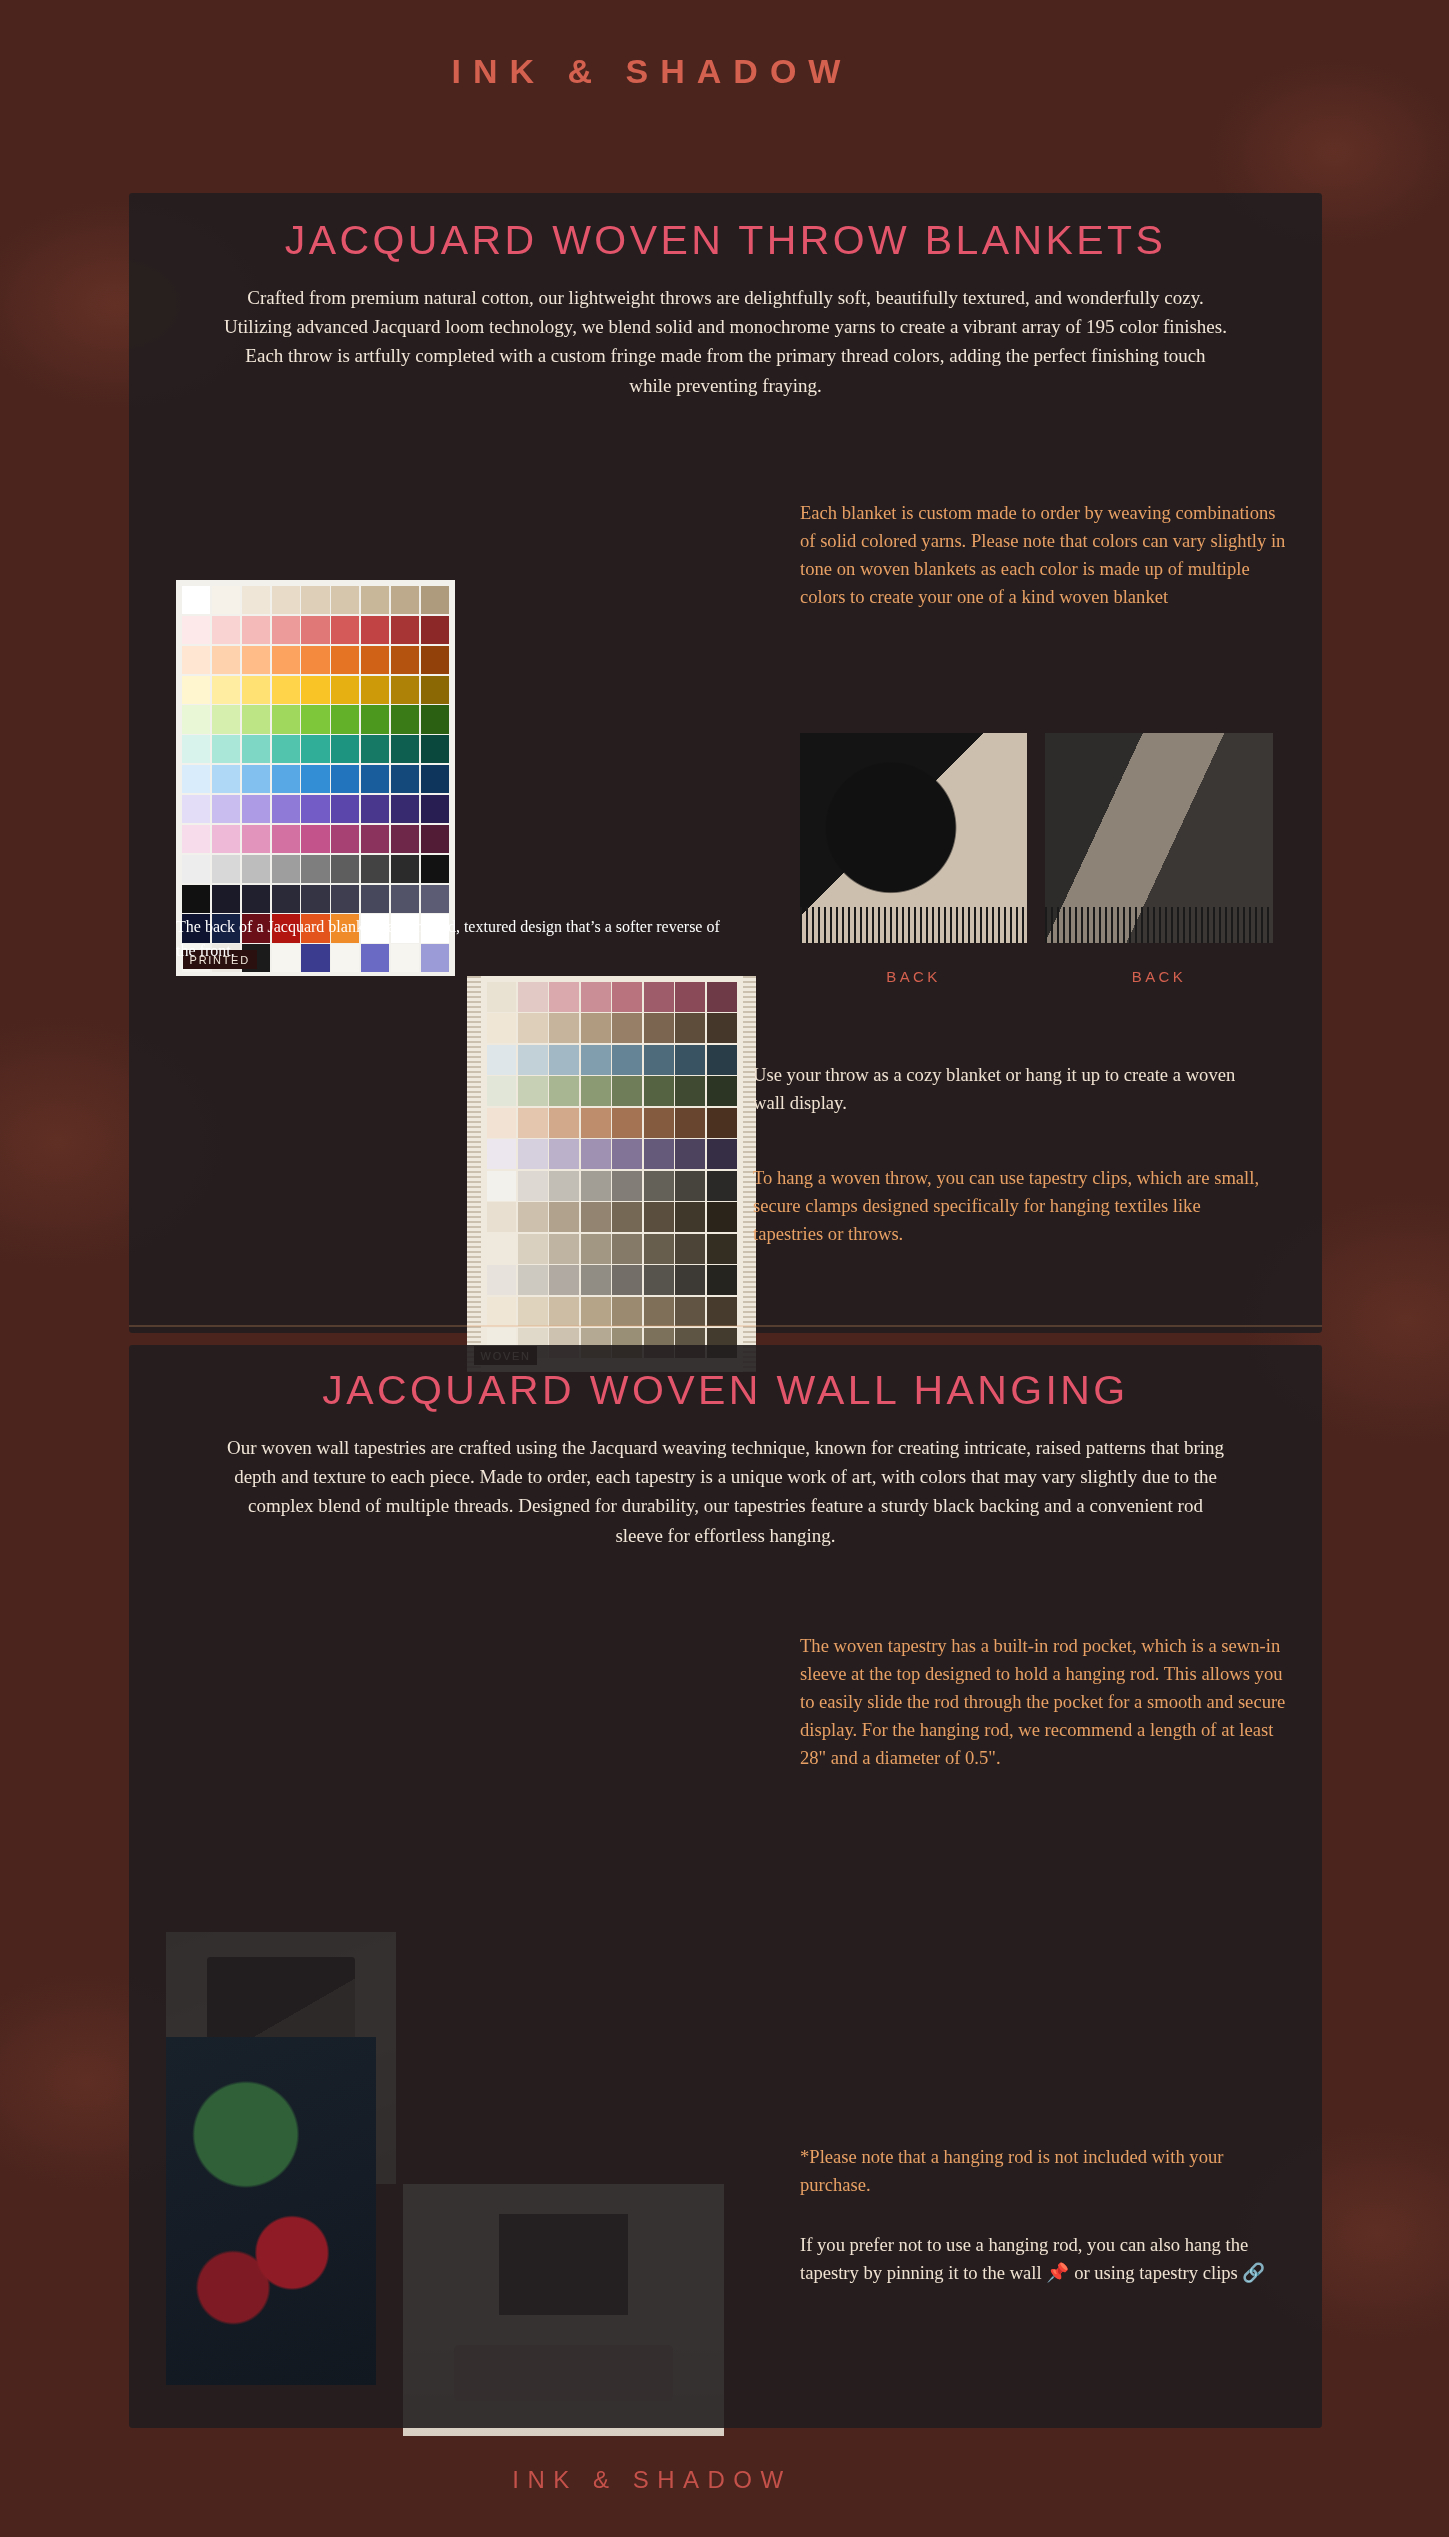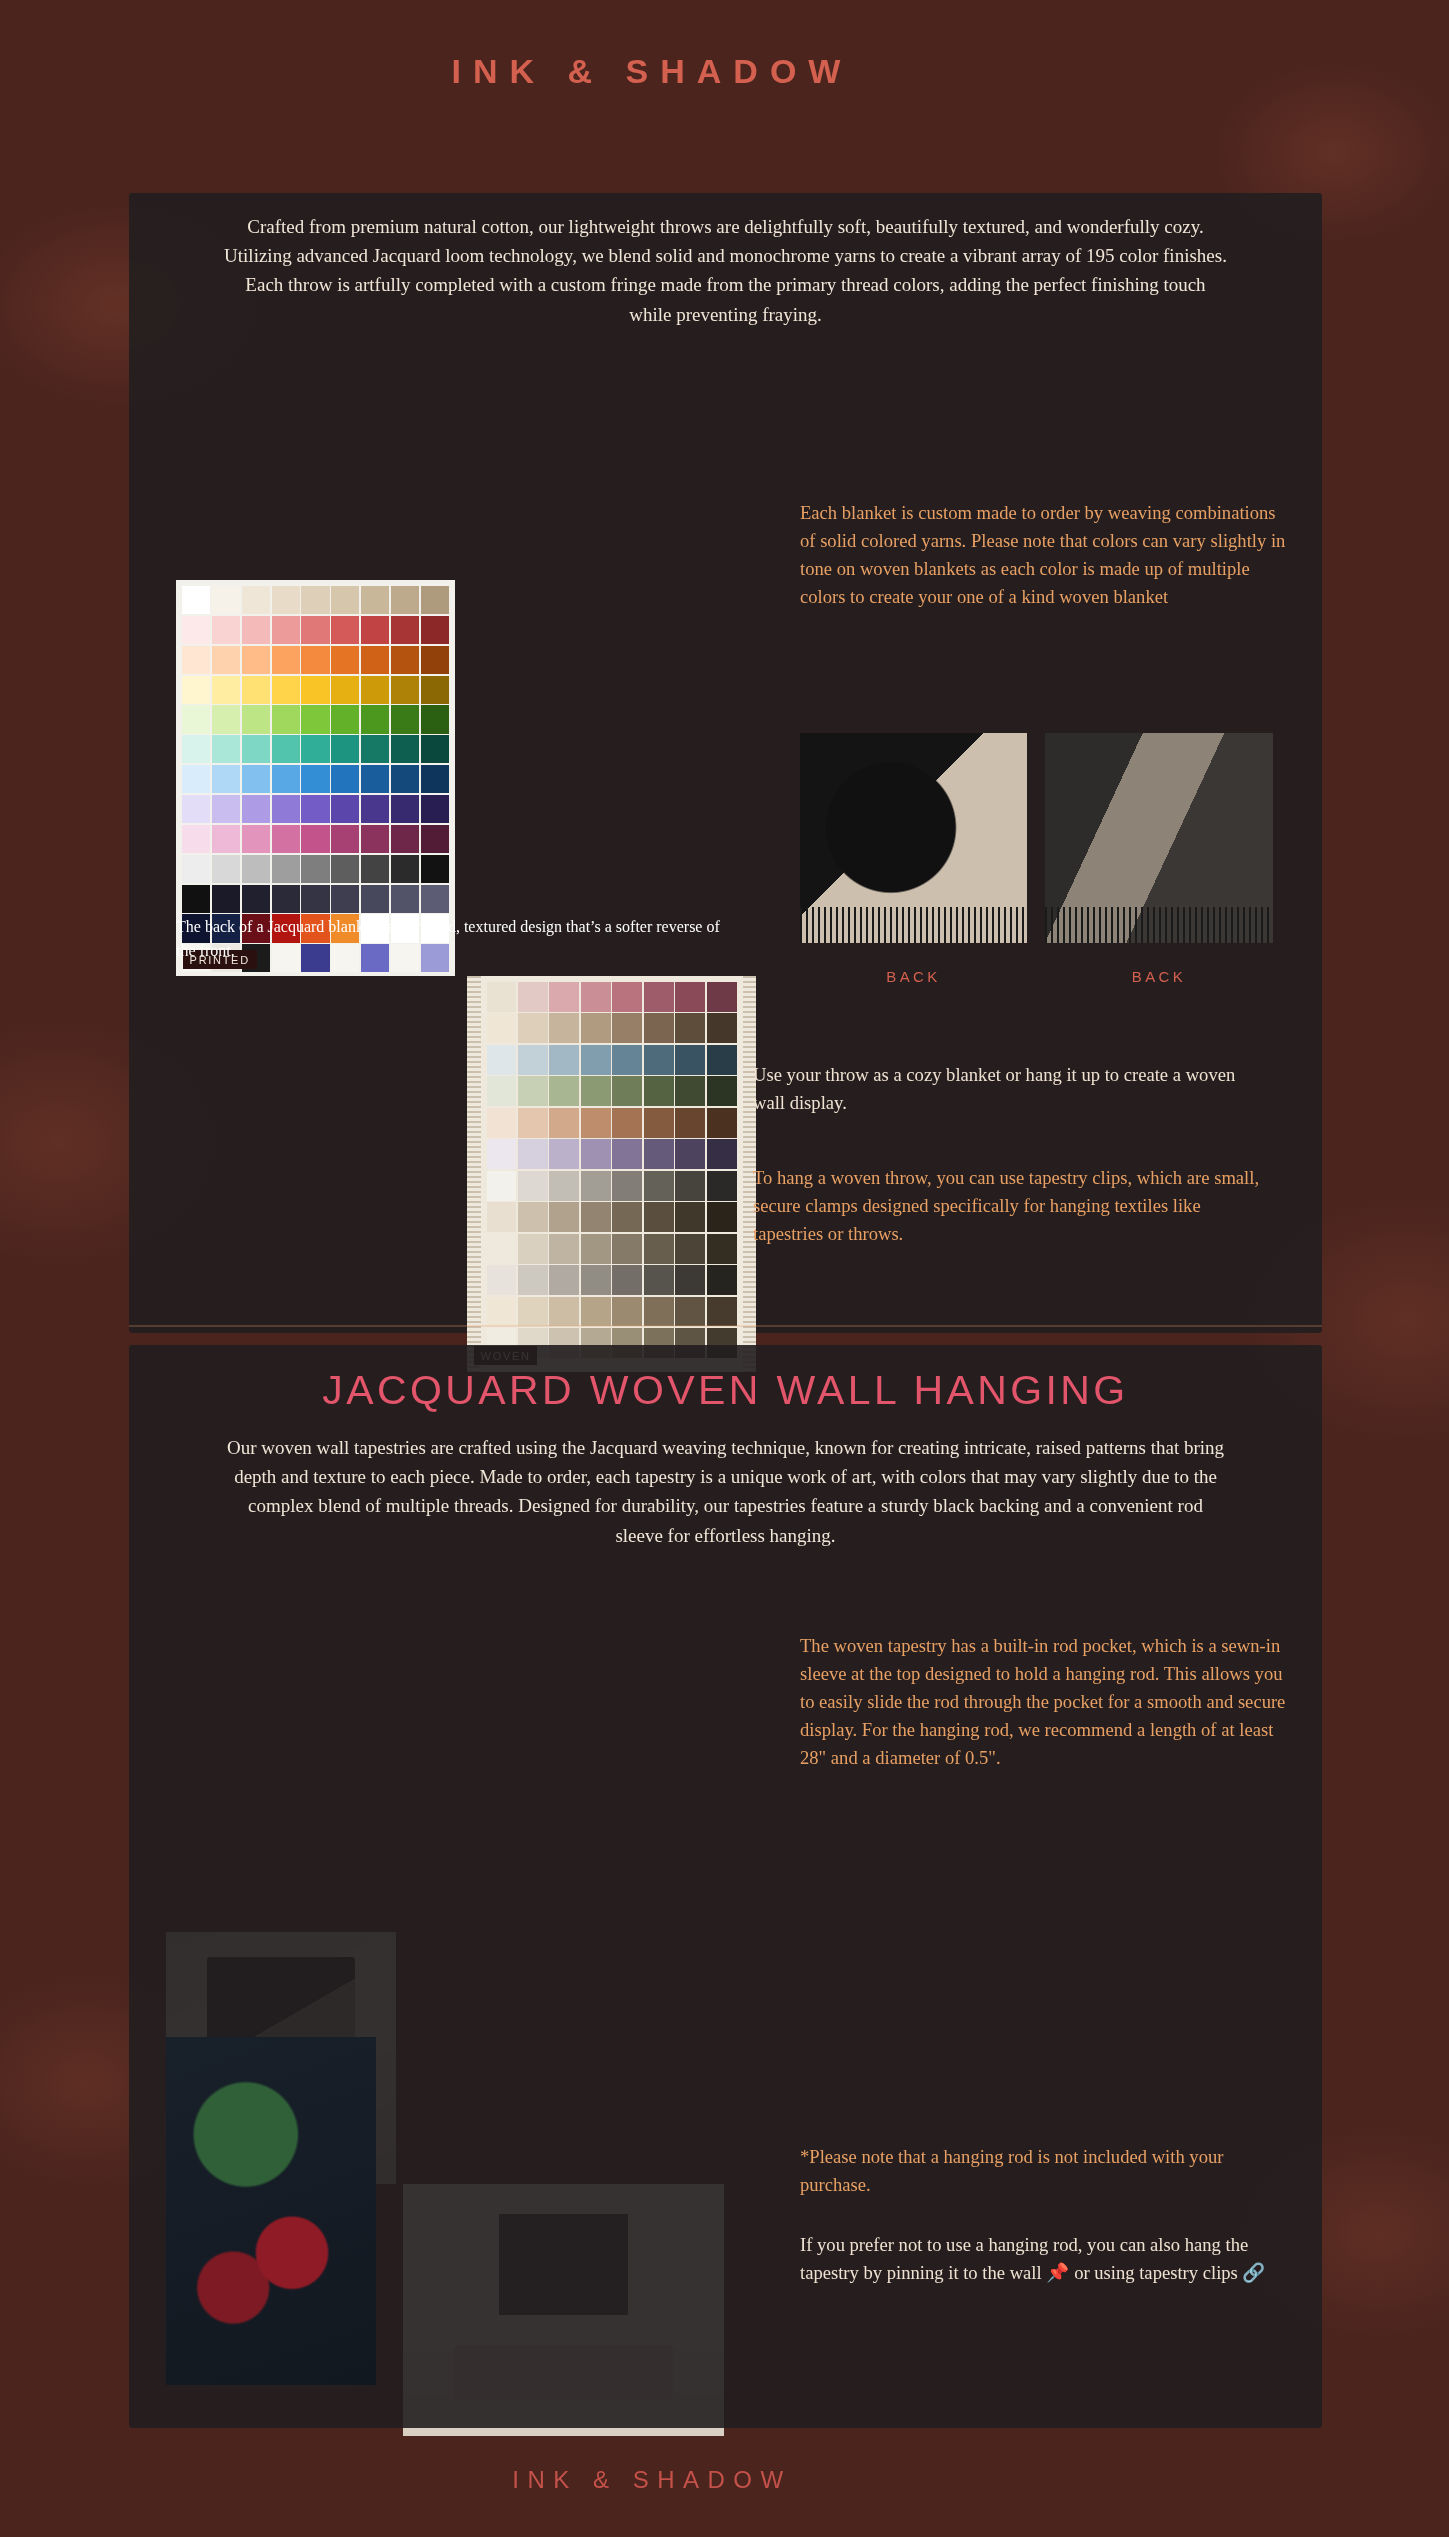--- a/index.html
+++ b/index.html
@@ -239,6 +239,7 @@
   <div class="brand-top">Ink &amp; Shadow</div>
 
   <div class="panel" id="panel-blankets">
+    <div class="section-title">Jacquard Woven Throw Blankets</div>
     <div class="intro-text">Crafted from premium natural cotton, our lightweight throws are delightfully soft, beautifully textured, and wonderfully cozy. Utilizing advanced Jacquard loom technology, we blend solid and monochrome yarns to create a vibrant array of 195 color finishes. Each throw is artfully completed with a custom fringe made from the primary thread colors, adding the perfect finishing touch while preventing fraying.</div>
   </div>
 

